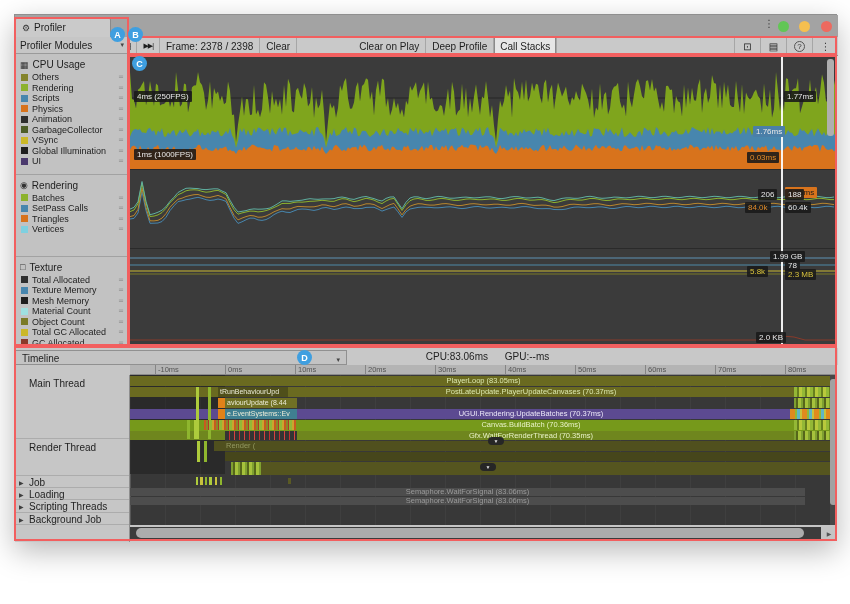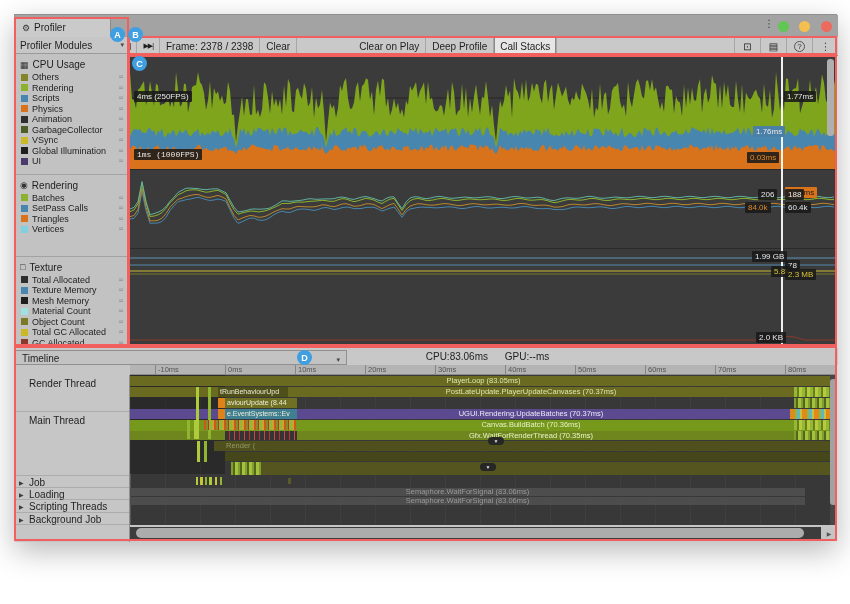--- a/index.html
+++ b/index.html
@@ -322,7 +322,7 @@
   <div id="playhead"></div>
   <div id="chips">
       <div class="chip " style="left: 119px; top: 76px;">4ms (250FPS)</div>
-      <div class="chip " style="left: 119px; top: 134px; font-family: Liberation Mono, monospace;">1ms (1000FPS)</div>
+      <div class="chip " style="left: 119px; top: 134px;">1ms (1000FPS)</div>
       <div class="chip " style="left: 769px; top: 76px;">1.77ms</div>
       <div class="chip blue" style="left: 738px; top: 111px;">1.76ms</div>
       <div class="chip t-orange" style="left: 732px; top: 137px;">0.03ms</div>

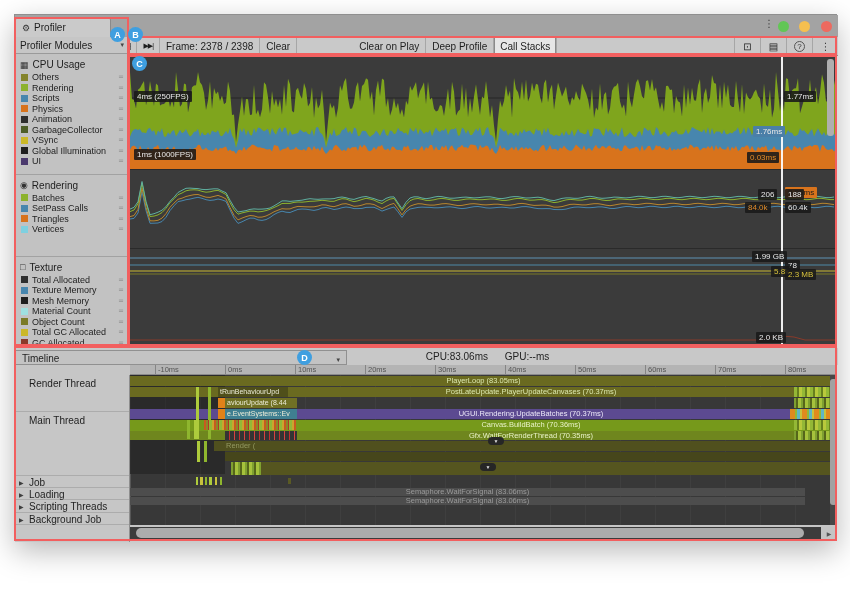--- a/index.html
+++ b/index.html
@@ -331,7 +331,7 @@
       <div class="chip " style="left: 770px; top: 174px;">188</div>
       <div class="chip t-orange" style="left: 730px; top: 187px;">84.0k</div>
       <div class="chip " style="left: 770px; top: 187px;">60.4k</div>
-      <div class="chip " style="left: 737px; top: 236px;">1.99 GB</div>
+      <div class="chip " style="left: 755px; top: 236px;">1.99 GB</div>
       <div class="chip " style="left: 770px; top: 245px;">78</div>
       <div class="chip t-yellow" style="left: 756px; top: 251px;">5.8k</div>
       <div class="chip t-yellow" style="left: 770px; top: 254px;">2.3 MB</div>

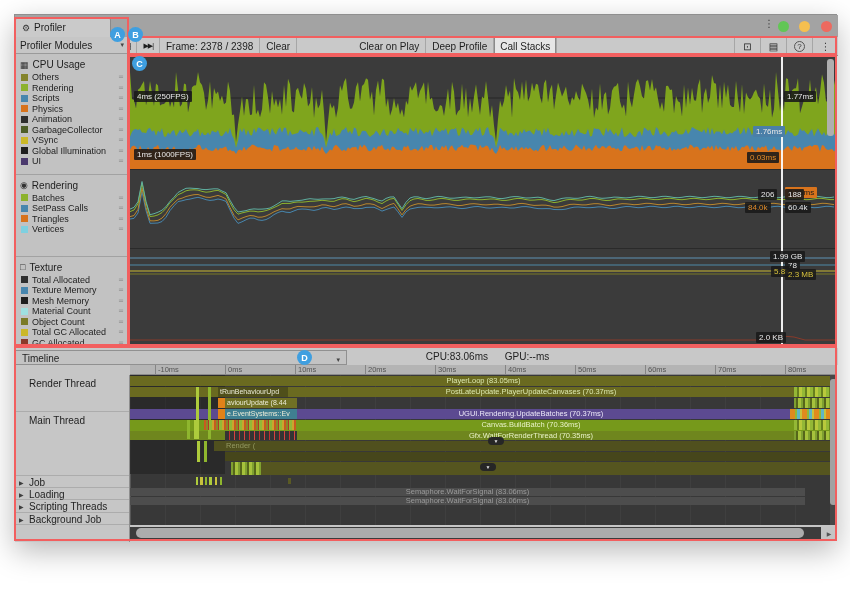--- a/index.html
+++ b/index.html
@@ -333,7 +333,7 @@
       <div class="chip " style="left: 770px; top: 187px;">60.4k</div>
       <div class="chip " style="left: 755px; top: 236px;">1.99 GB</div>
       <div class="chip " style="left: 770px; top: 245px;">78</div>
-      <div class="chip t-yellow" style="left: 756px; top: 251px;">5.8k</div>
+      <div class="chip t-yellow" style="left: 732px; top: 251px;">5.8k</div>
       <div class="chip t-yellow" style="left: 770px; top: 254px;">2.3 MB</div>
       <div class="chip " style="left: 741px; top: 317px;">2.0 KB</div>
     </div>

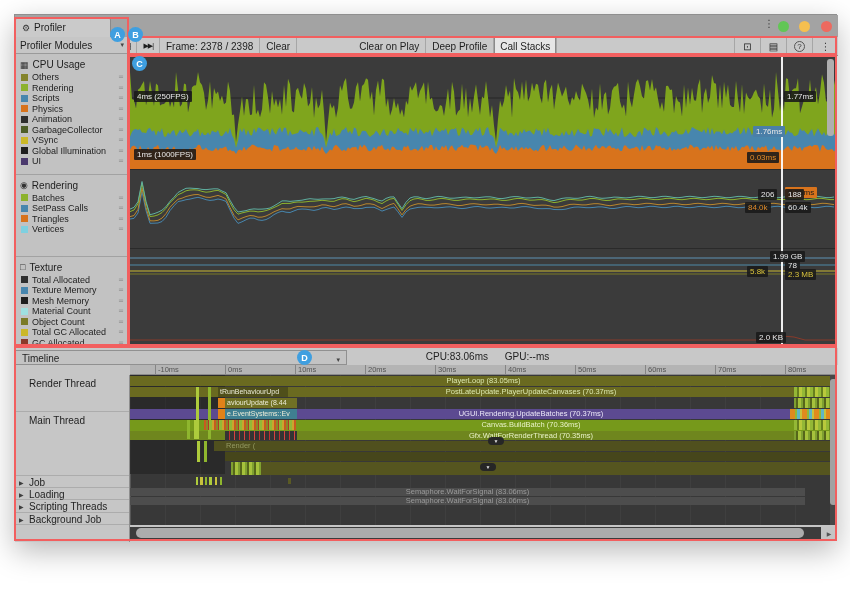--- a/index.html
+++ b/index.html
@@ -361,11 +361,11 @@
       <span class="tick" style="left: 655px;">80ms</span>
     </div>
   <div id="tlLabels">
+      <div class="thr" style="height: 64px;">
+        <span class="thr-label">Main Thread</span>
+      </div>
       <div class="thr" style="height: 37px;">
         <span class="thr-label">Render Thread</span>
-      </div>
-      <div class="thr" style="height: 64px;">
-        <span class="thr-label">Main Thread</span>
       </div>
       <div class="thr coll" style="height: 12px;">
         <span class="arrow">▶</span>

